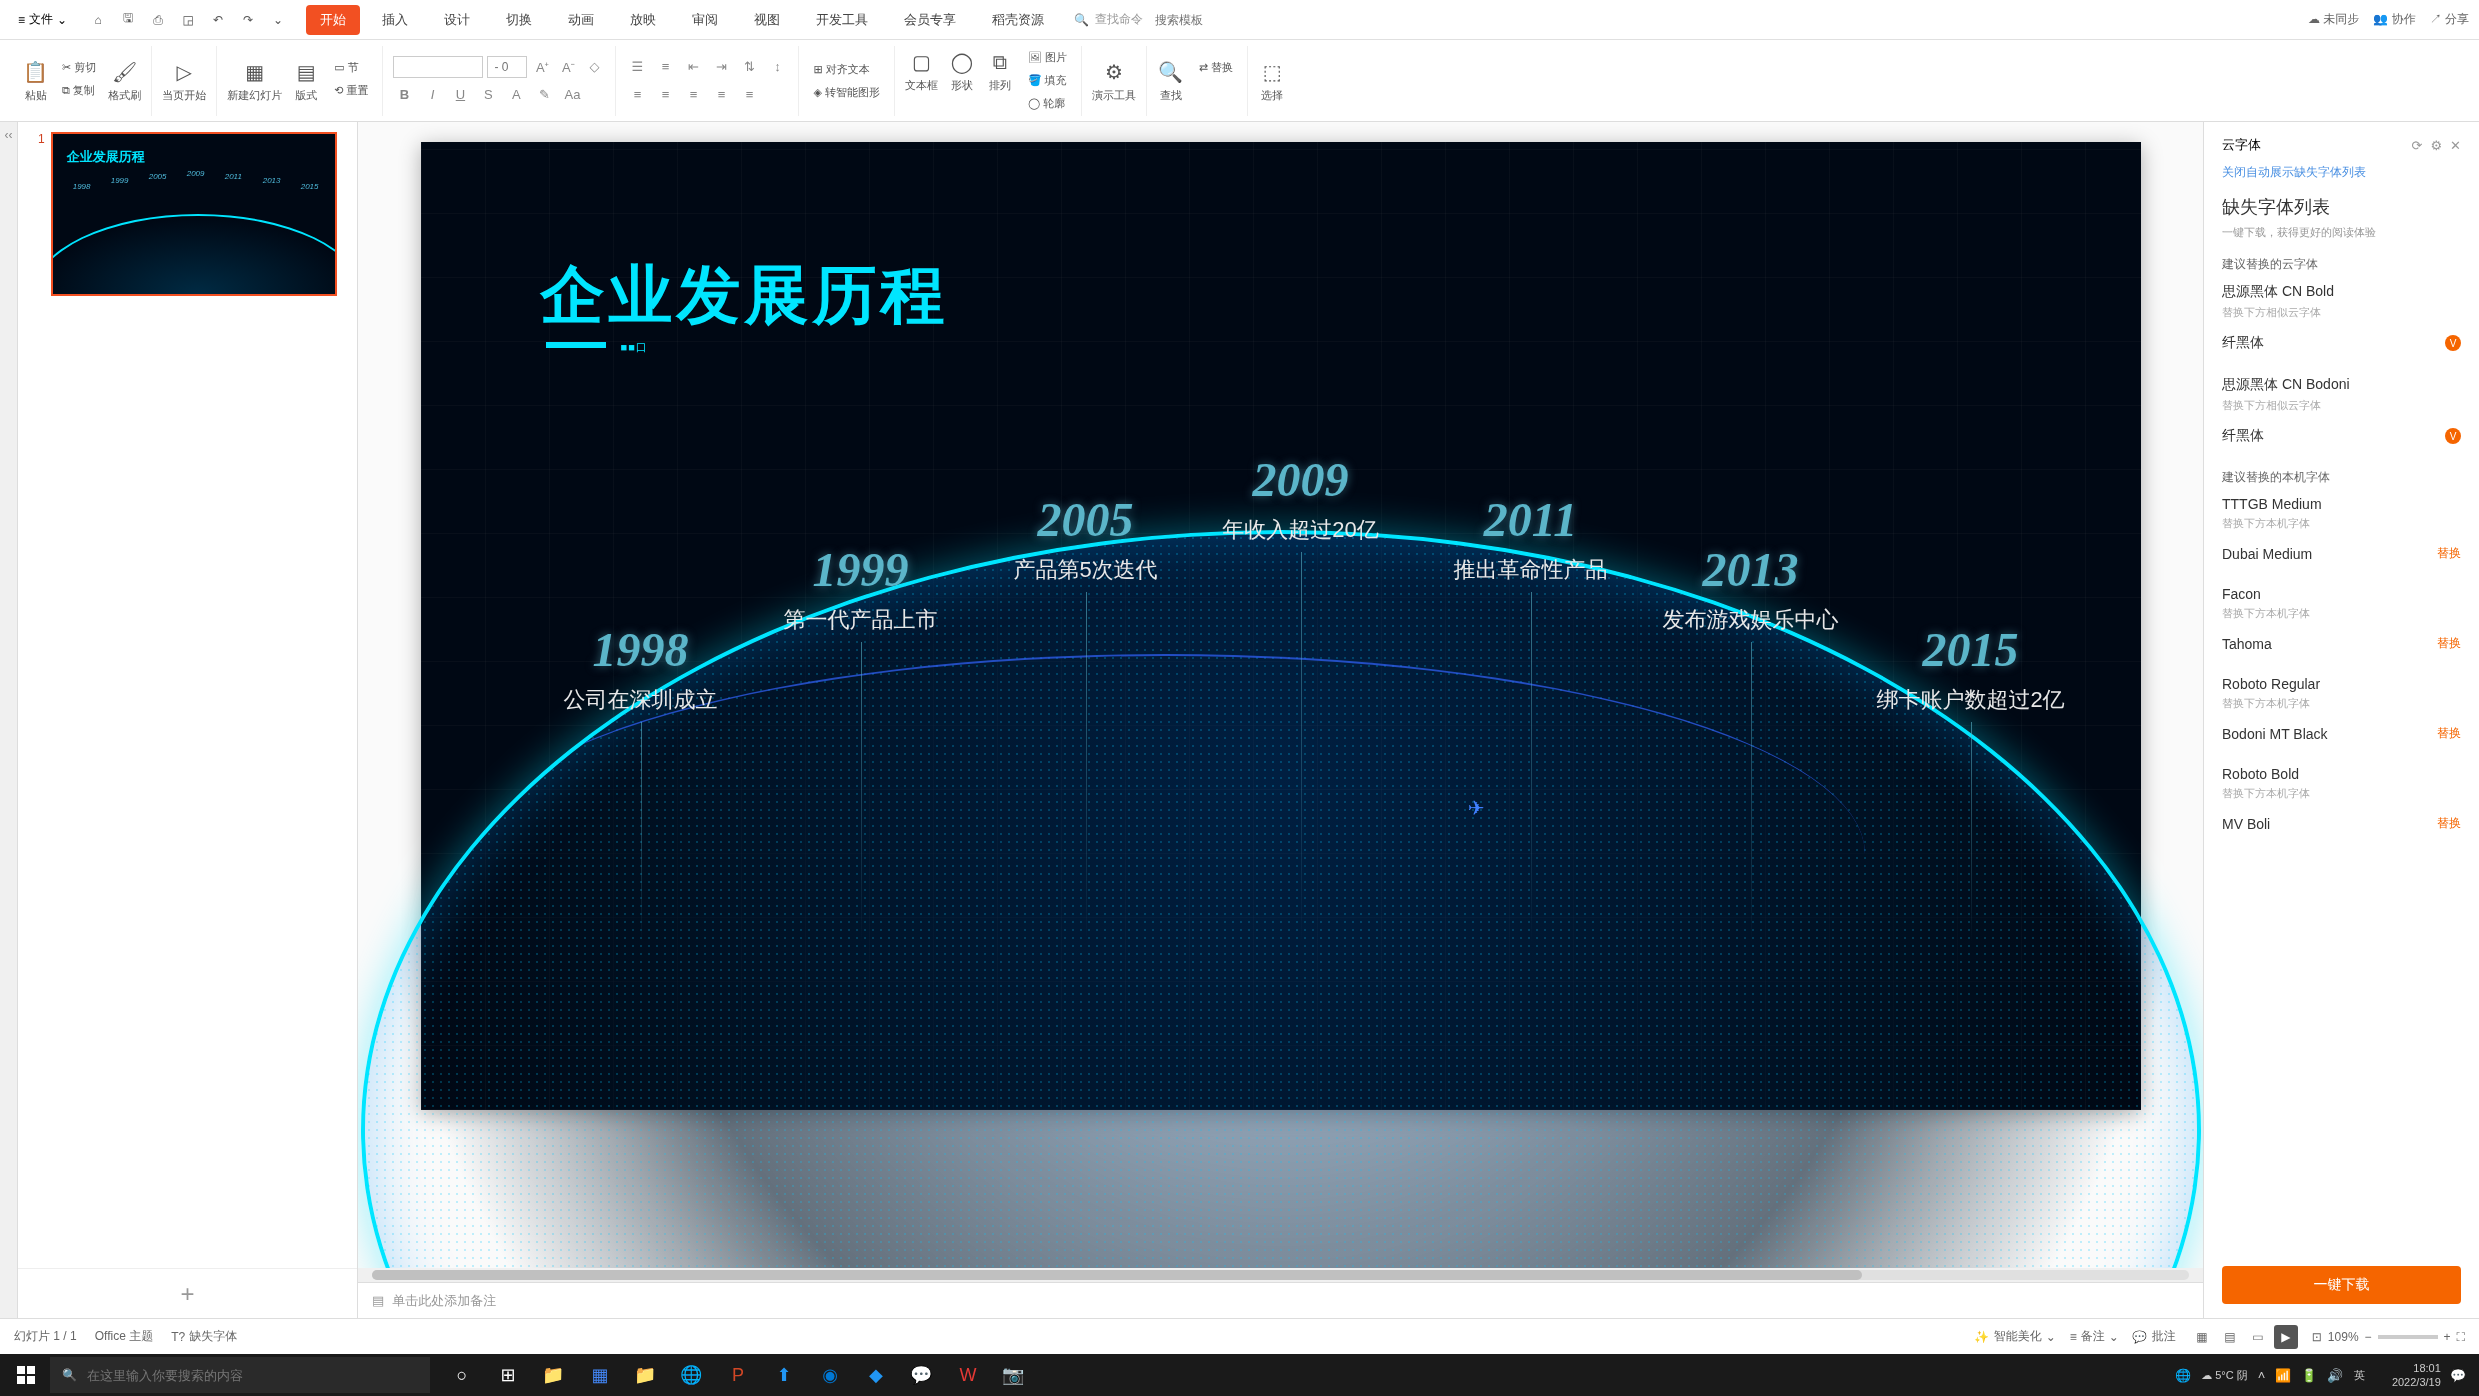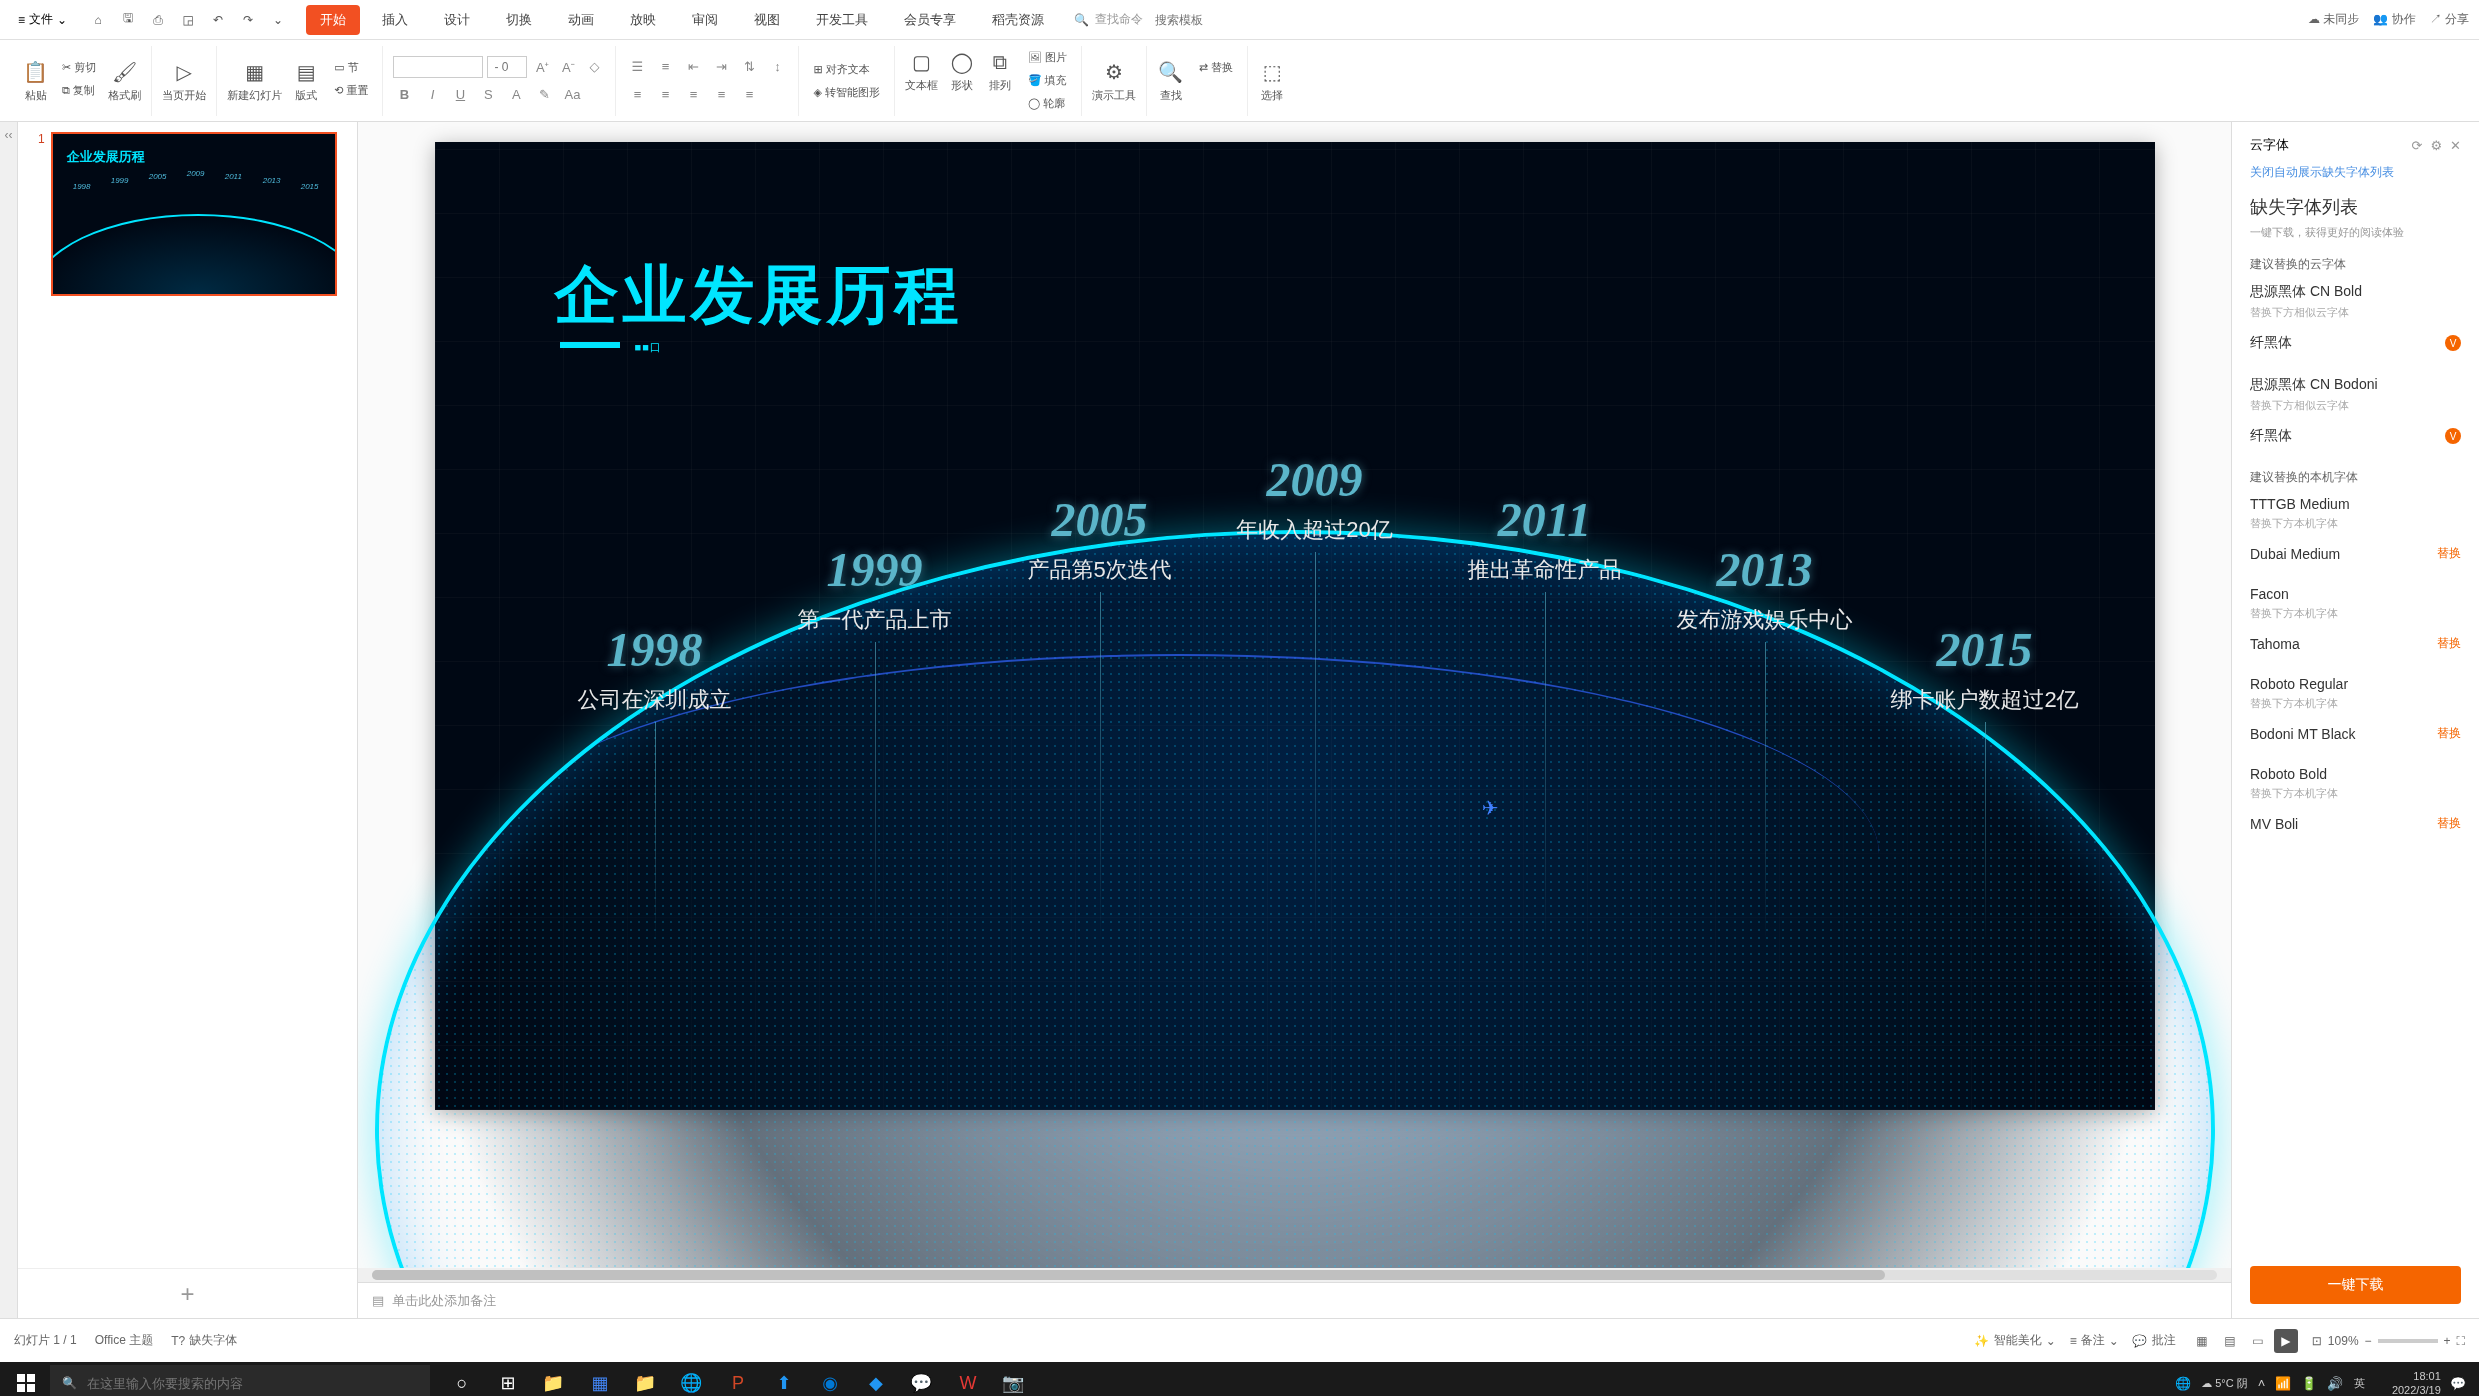--- a/index.html
+++ b/index.html
@@ -74,7 +74,7 @@
 .hscroll-thumb { position: absolute; left: 0; width: 82%; height: 100%; background: #c0c0c0; border-radius: 5px; }
 
 
-.right-panel { width: 248px; background: #fff; border-left: 1px solid #ddd; display: flex; flex-direction: column; padding: 14px 18px; overflow-y: auto; font-size: 13px; }
+.right-panel { width: 276px; background: #fff; border-left: 1px solid #ddd; display: flex; flex-direction: column; padding: 14px 18px; overflow-y: auto; font-size: 13px; }
 .rp-header { display: flex; align-items: center; justify-content: space-between; margin-bottom: 10px; }
 .rp-link { color: #4a90e2; font-size: 12px; cursor: pointer; margin-bottom: 14px; }
 .rp-title { font-size: 18px; font-weight: normal; color: #333; margin-bottom: 6px; }

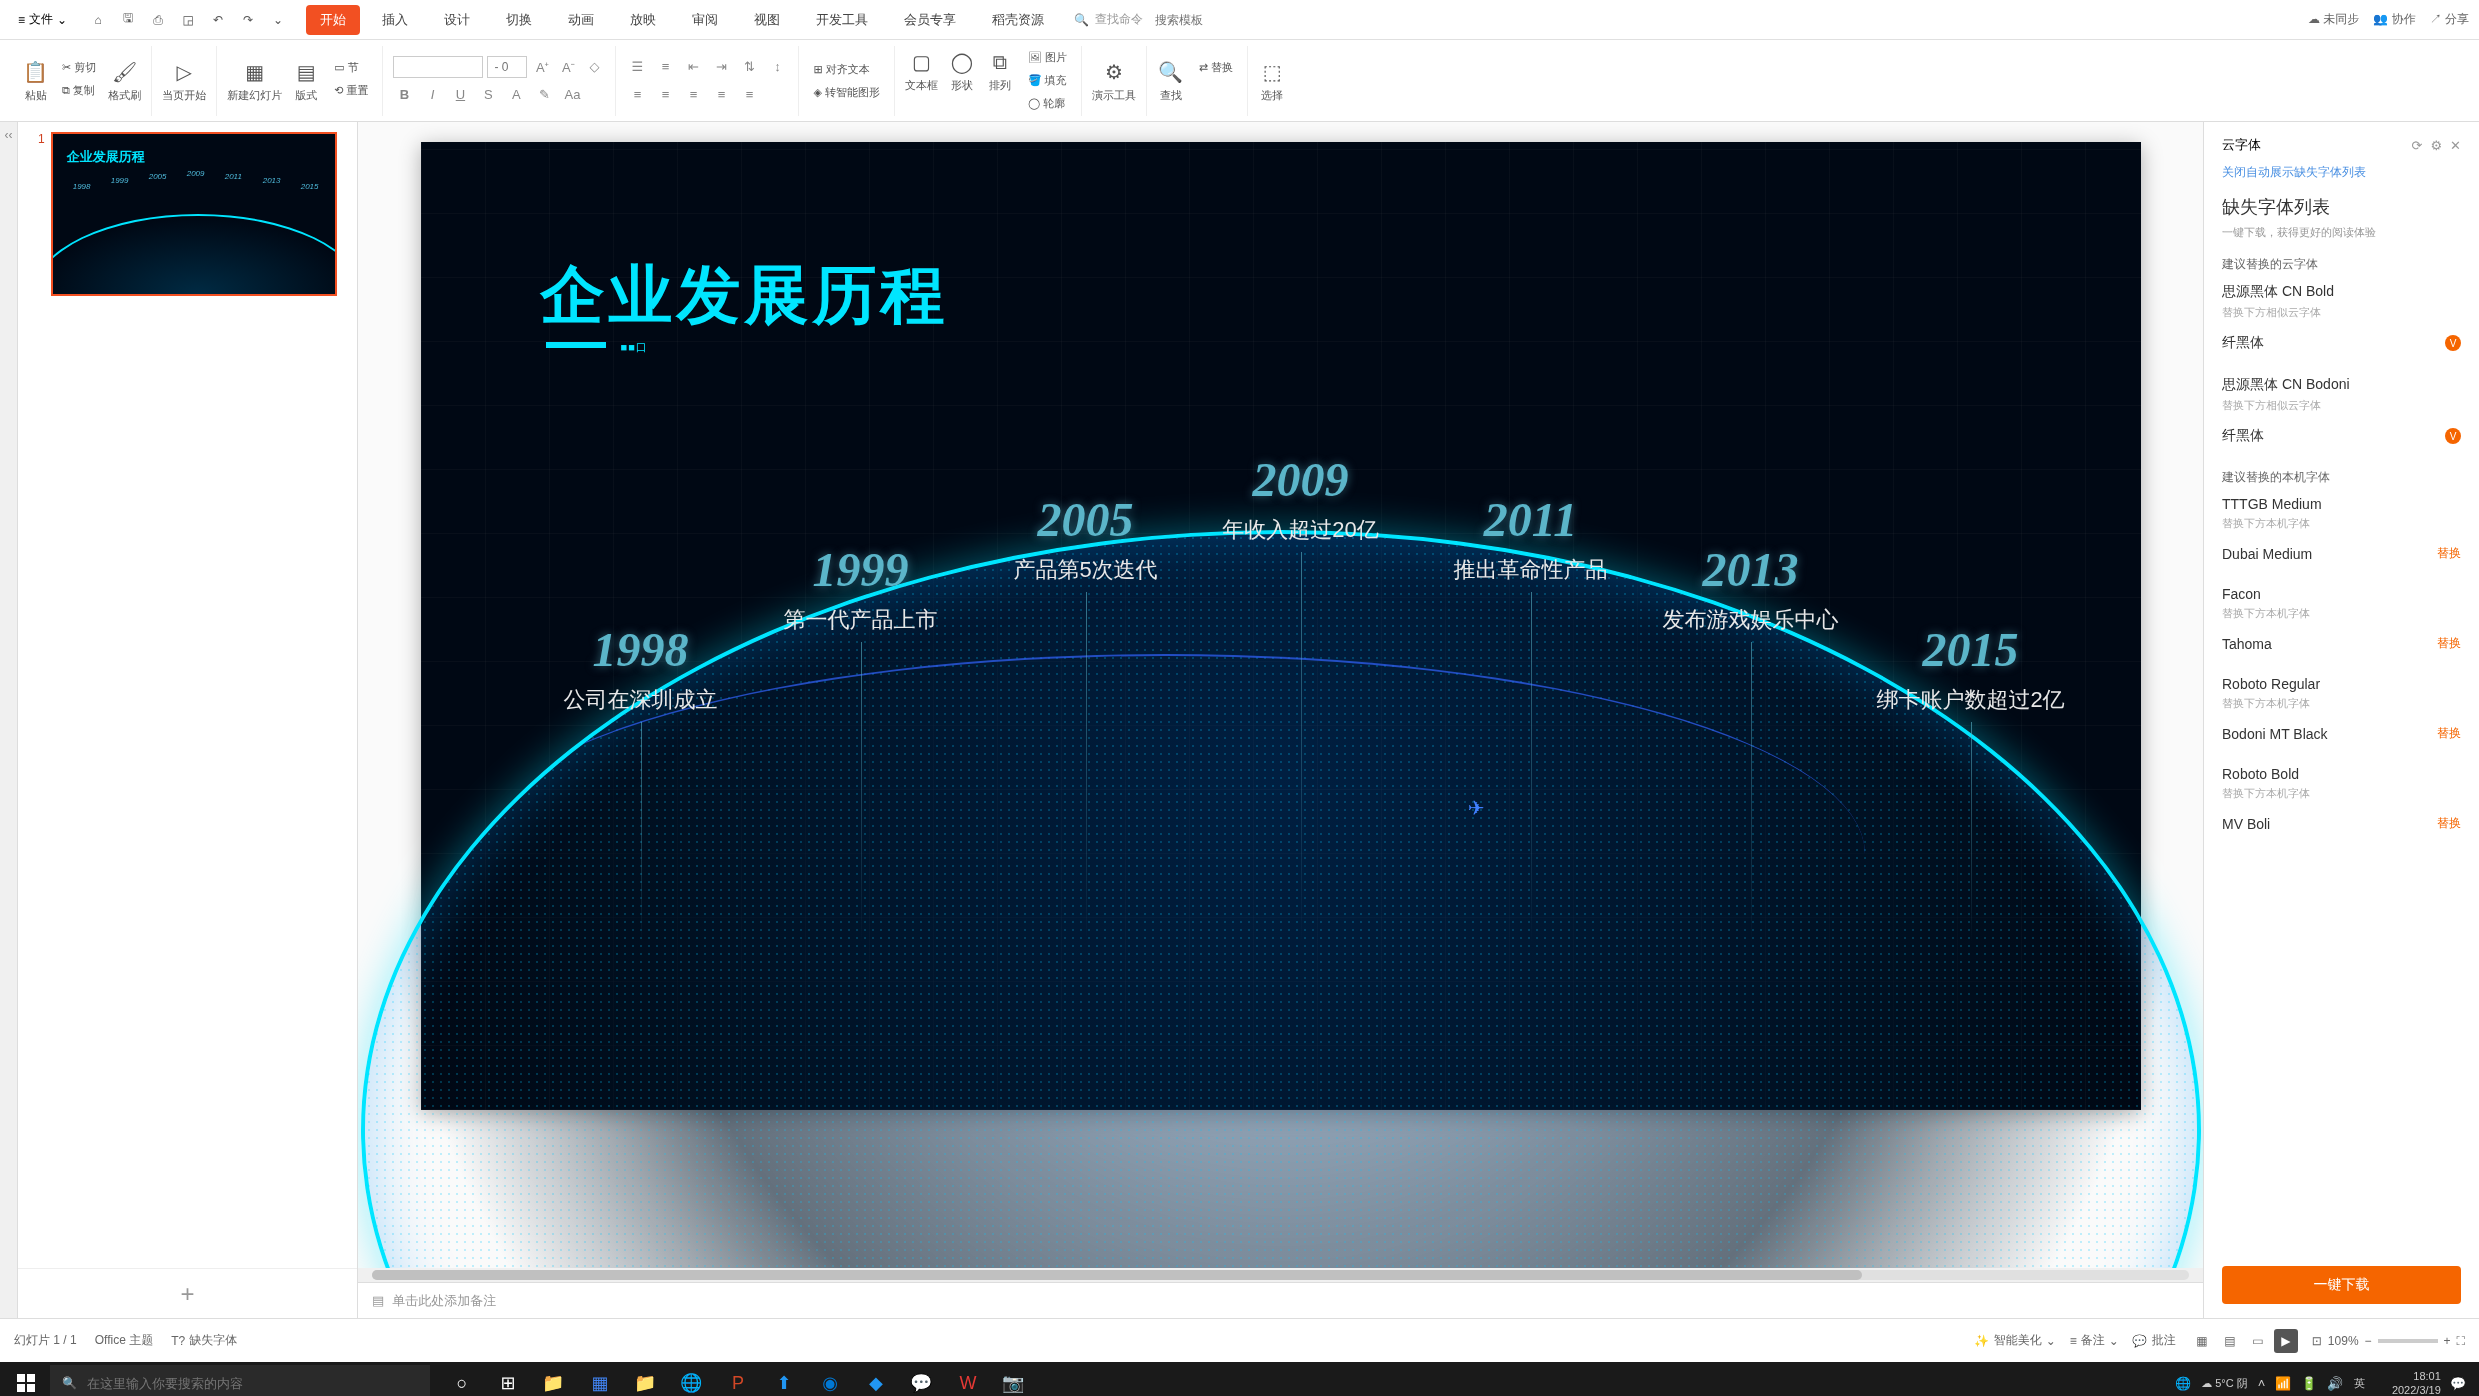--- a/index.html
+++ b/index.html
@@ -91,7 +91,7 @@
 .rp-icons { display: flex; gap: 8px; color: #999; }
 
 
-.statusbar { height: 44px; background: #fff; border-top: 1px solid #ddd; display: flex; align-items: center; padding: 0 14px; font-size: 12px; color: #666; }
+.statusbar { height: 36px; background: #fff; border-top: 1px solid #ddd; display: flex; align-items: center; padding: 0 14px; font-size: 12px; color: #666; }
 .status-left { display: flex; align-items: center; gap: 18px; }
 .status-right { margin-left: auto; display: flex; align-items: center; gap: 14px; }
 .status-btn { display: flex; align-items: center; gap: 4px; cursor: pointer; }

